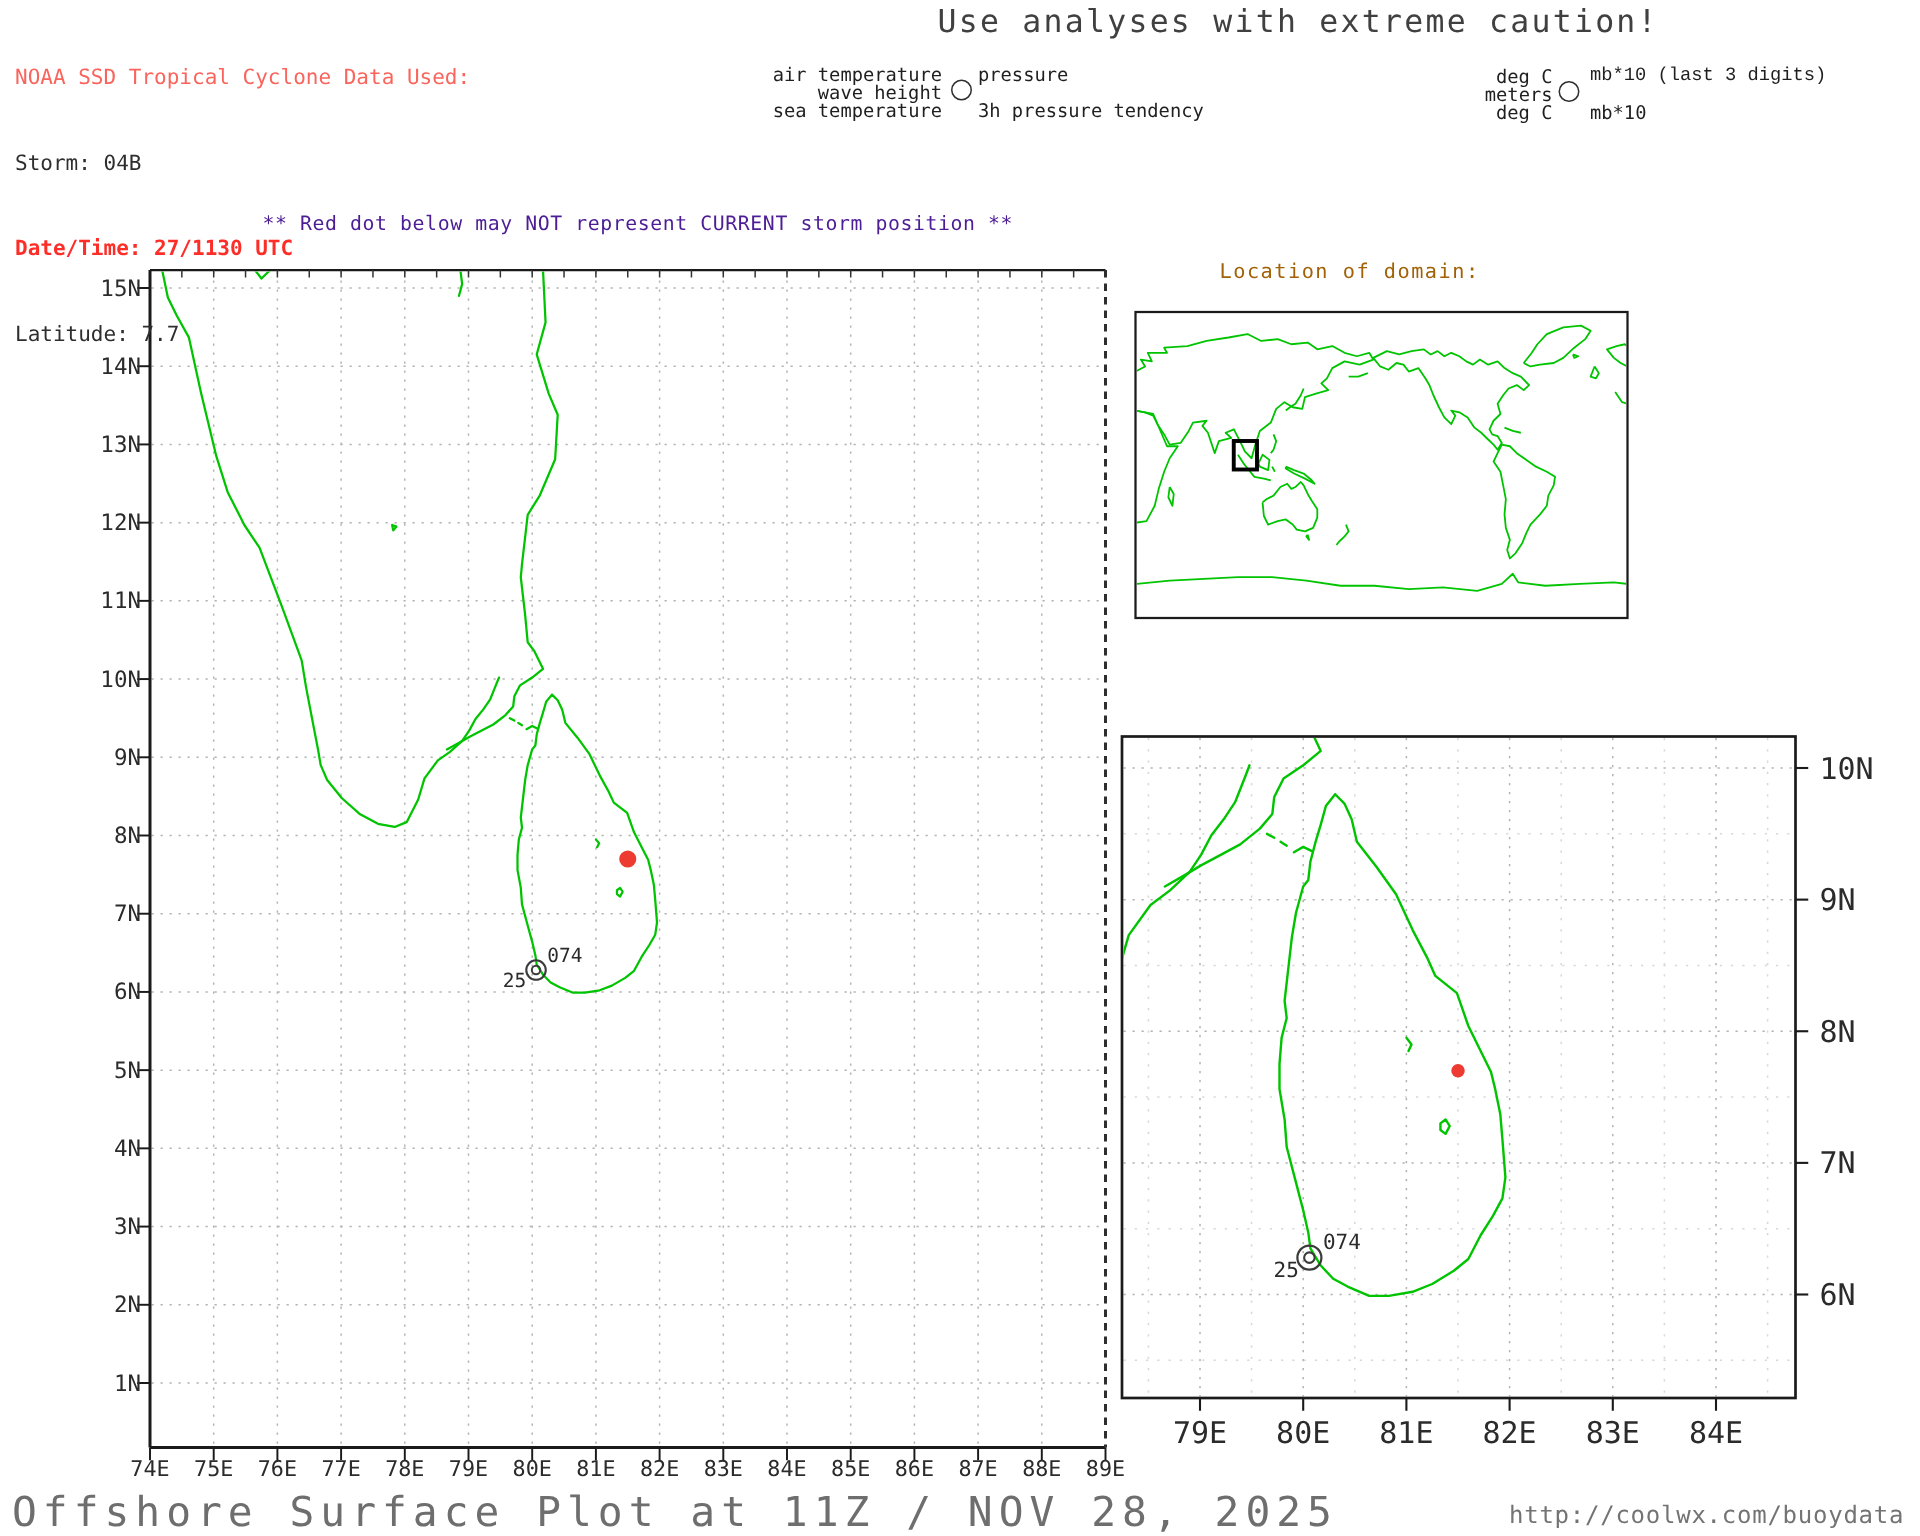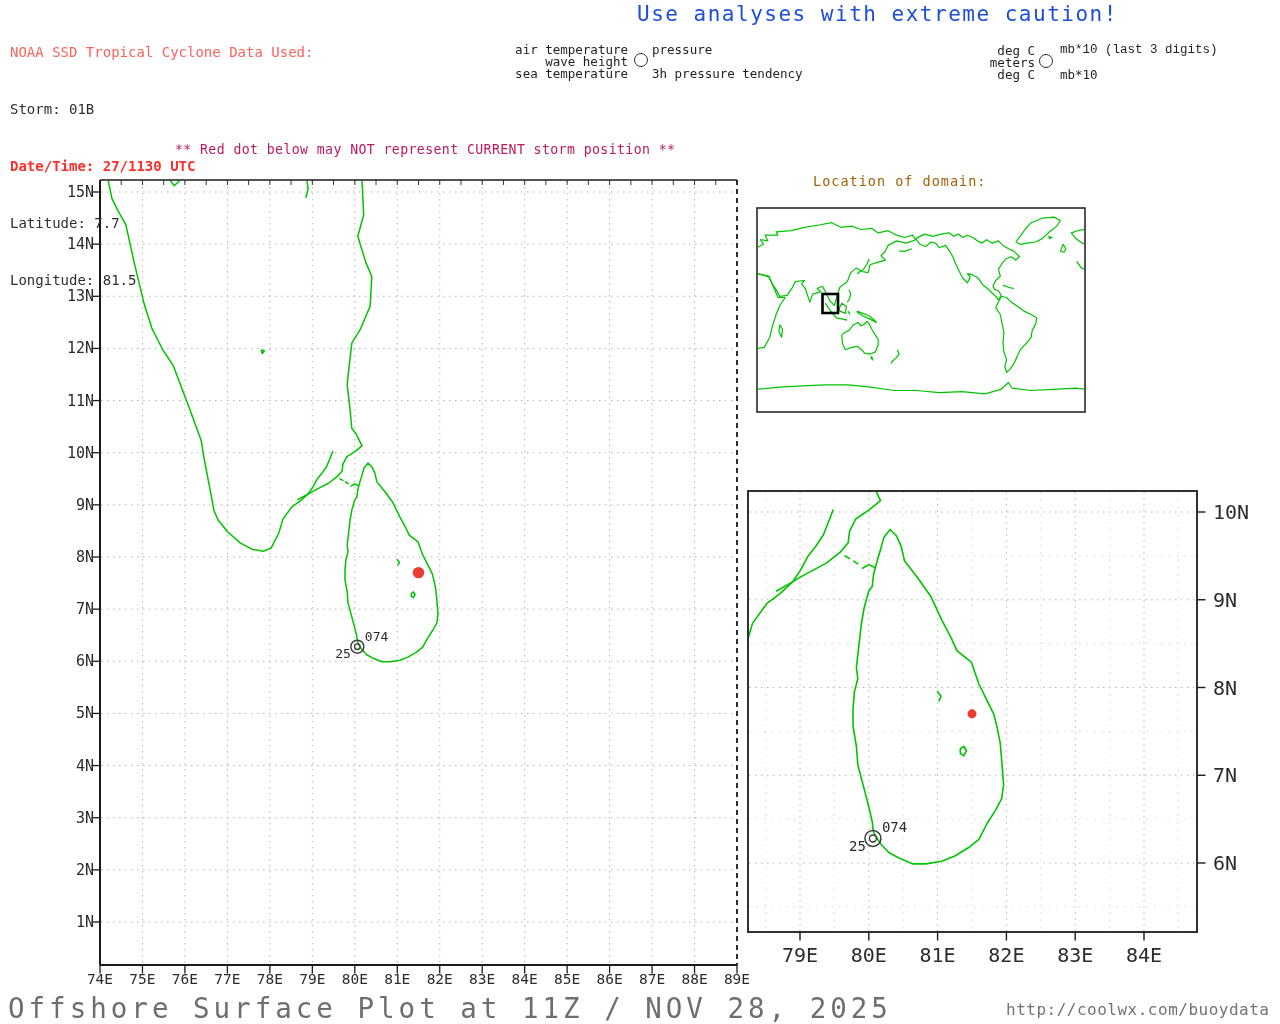--- a/index.html
+++ b/index.html
@@ -9,7 +9,7 @@
   .hdr{font-size:14px;line-height:19px;}
   .hdr-red{color:#f9645c;text-align:center;}
   .hdr-strong{color:#fd2d28;font-weight:bold;}
-  .caution{font-size:21px;letter-spacing:1.5px;color:#1d4ed8;margin-left:12px;}
+  .caution{font-size:21px;letter-spacing:1.5px;color:#404040;}
   .leg{font-size:12.5px;color:#1f1f1f;}
   .leg-rt{text-align:right;}
   .leg-circle{position:absolute;width:12px;height:12px;border:1.5px solid #2e2e2e;border-radius:50%;background:#fff;}

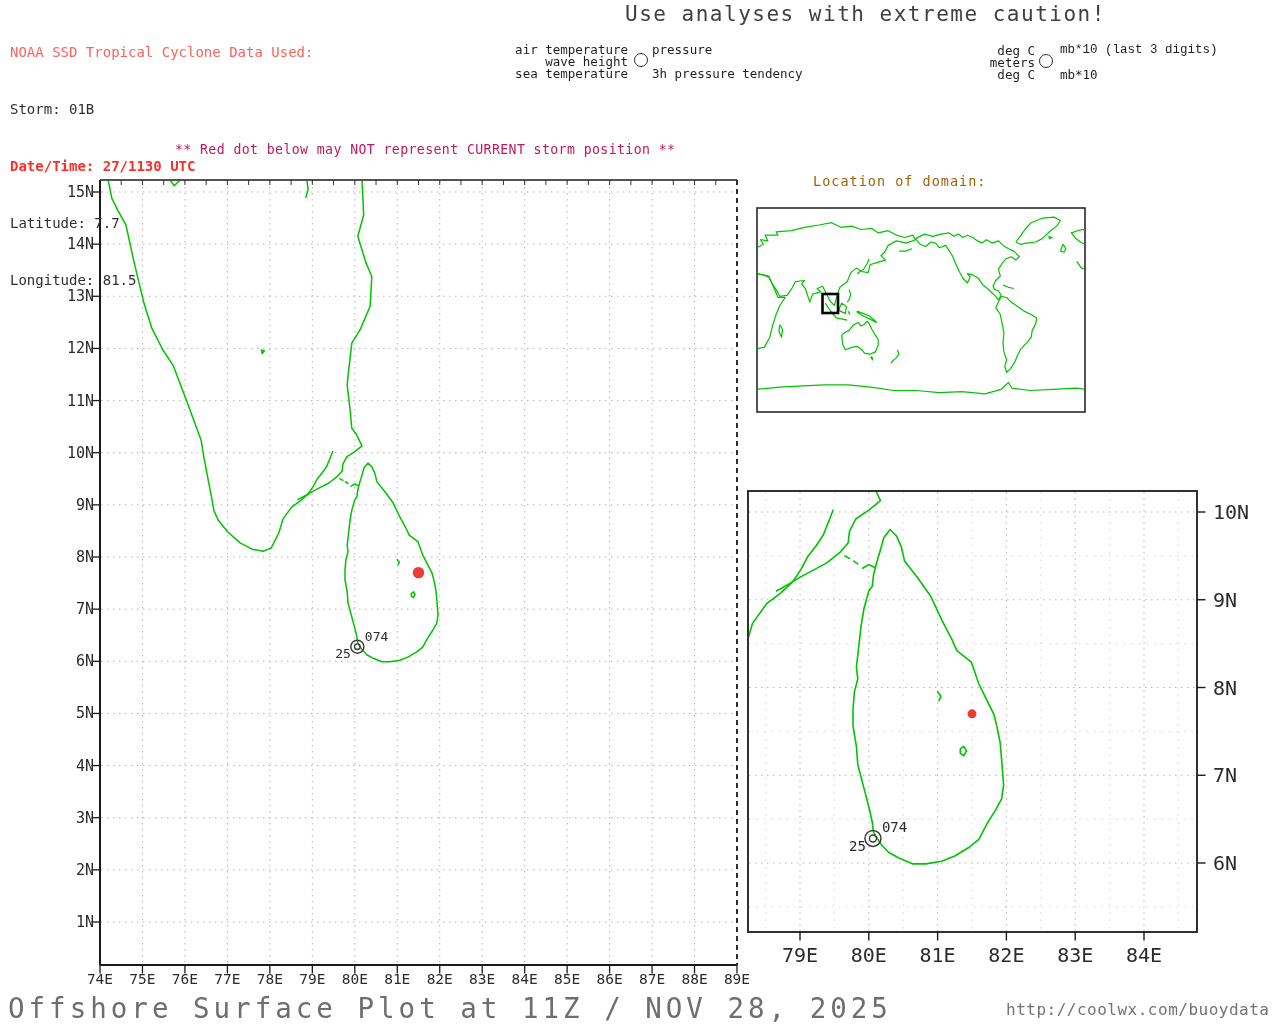--- a/index.html
+++ b/index.html
@@ -279,7 +279,7 @@
 
   <div class="abs hdr" style="left:10px;top:5px;">
     <div class="hdr-red">NOAA SSD Tropical Cyclone Data Used:</div>
-    <div>Storm: 01B</div>
+    <div>Storm: 04B</div>
     <div class="hdr-strong">Date/Time: 27/1130 UTC</div>
     <div>Latitude: 7.7</div>
     <div>Longitude: 81.5</div>

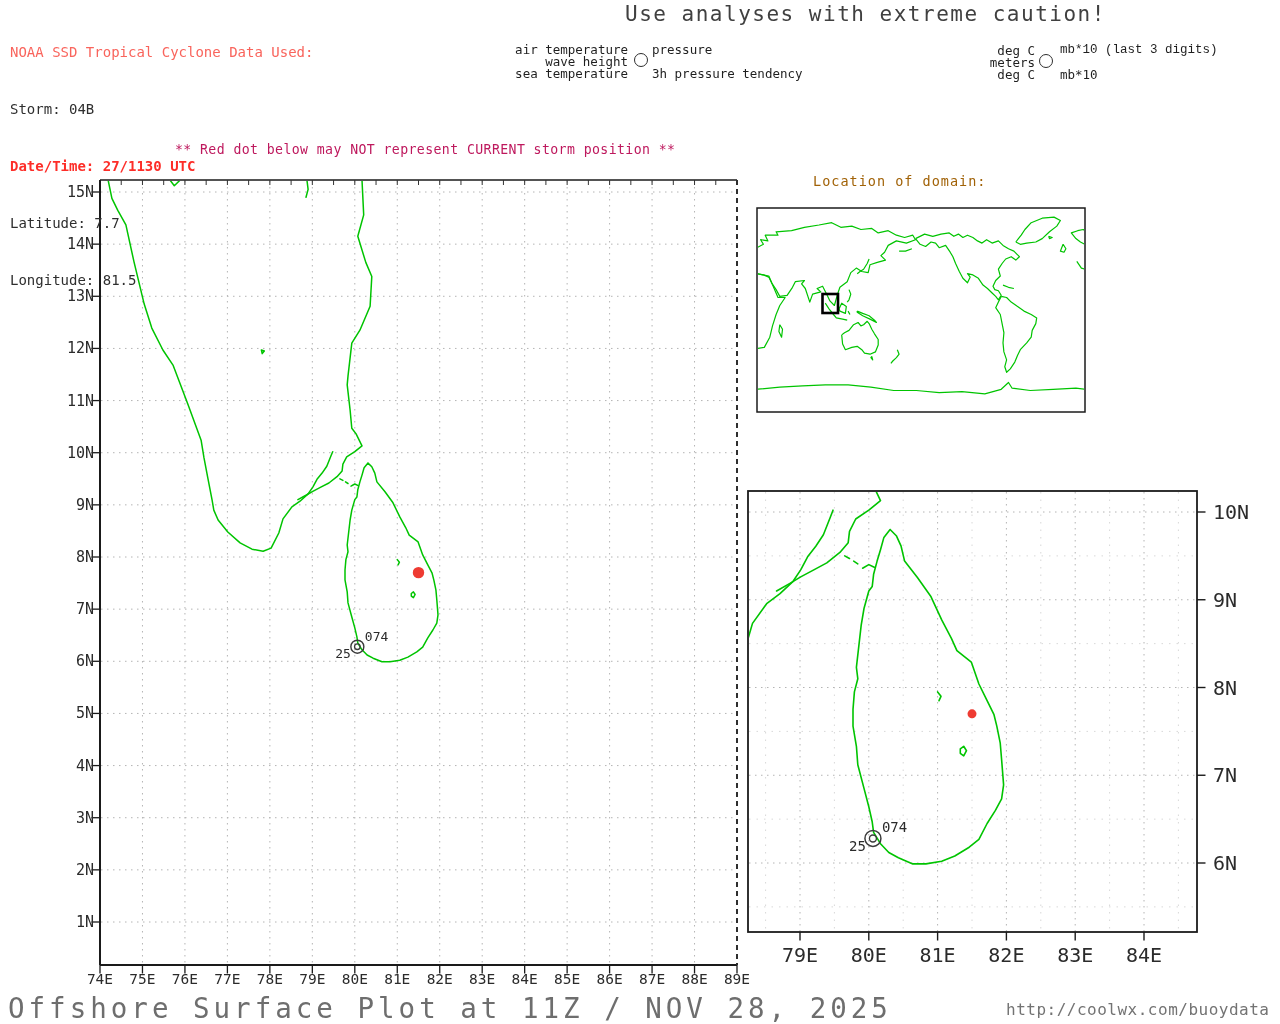--- a/index.html
+++ b/index.html
@@ -13,7 +13,7 @@
   .leg{font-size:12.5px;color:#1f1f1f;}
   .leg-rt{text-align:right;}
   .leg-circle{position:absolute;width:12px;height:12px;border:1.5px solid #2e2e2e;border-radius:50%;background:#fff;}
-  .warn{font-size:13.2px;letter-spacing:0.4px;color:#be185d;}
+  .warn{font-size:13.2px;letter-spacing:0.4px;color:#4c1d95;}
   .domtitle{font-size:13.5px;letter-spacing:1px;color:#a16207;}
   .footer-title{font-size:27.5px;letter-spacing:4px;color:#6e6e6e;}
   .url{font-size:16px;letter-spacing:0.5px;color:#737373;}

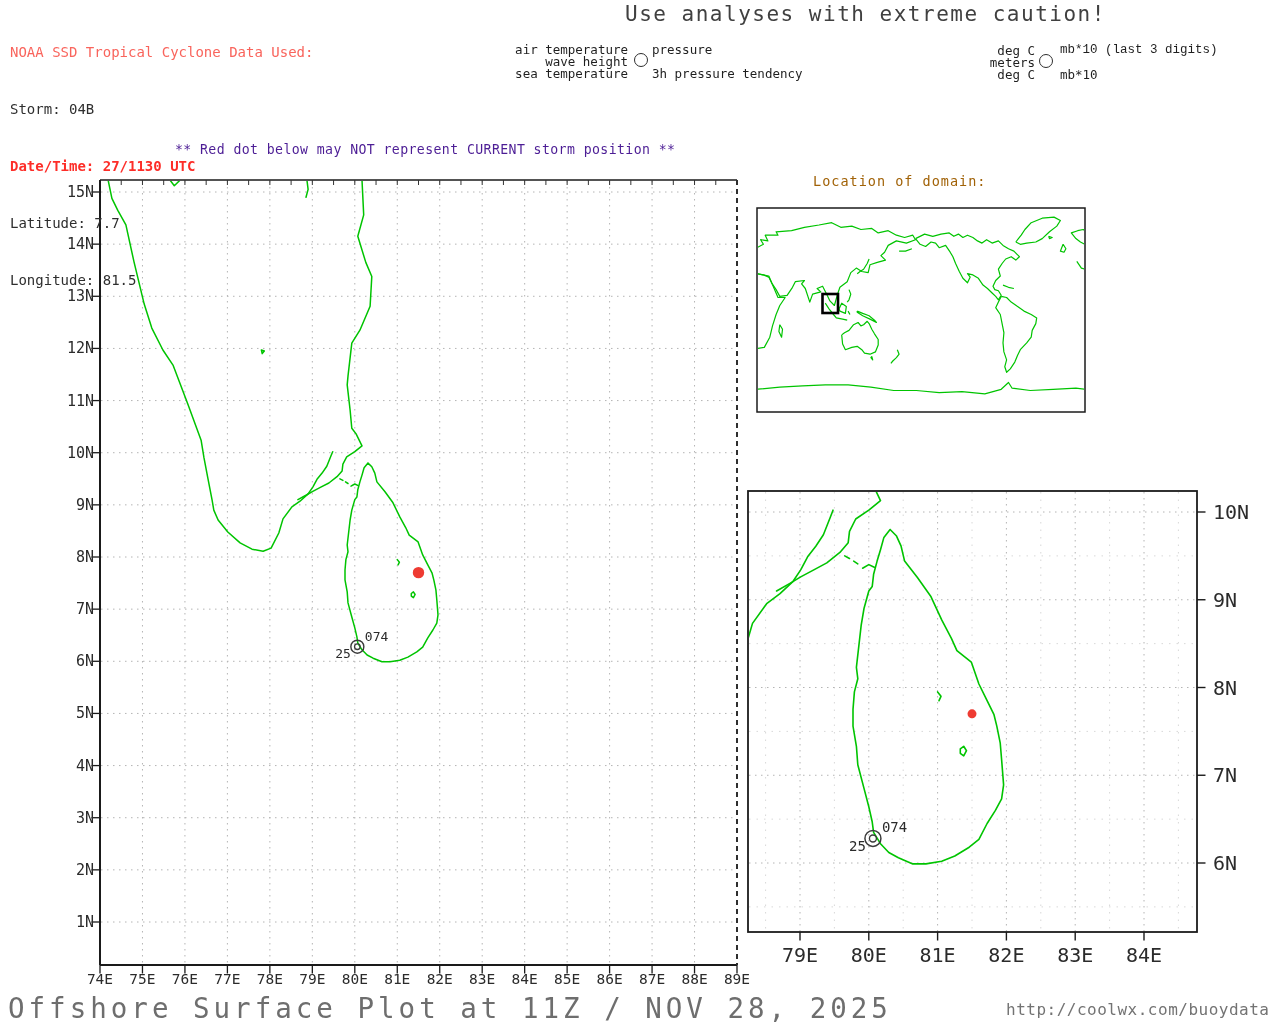--- a/index.html
+++ b/index.html
@@ -282,7 +282,6 @@
     <div>Storm: 04B</div>
     <div class="hdr-strong">Date/Time: 27/1130 UTC</div>
     <div>Latitude: 7.7</div>
-    <div>Longitude: 81.5</div>
   </div>
 
   <div class="abs caution" style="left:625px;top:2px;">Use analyses with extreme caution!</div>

